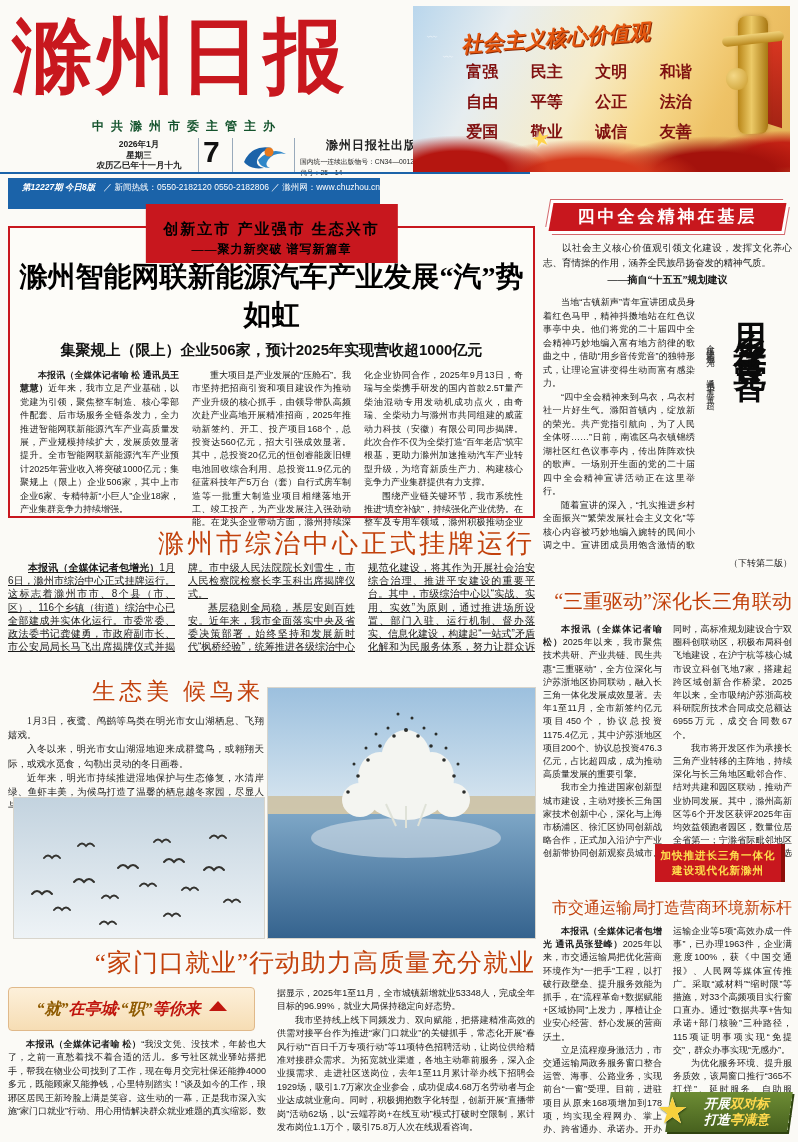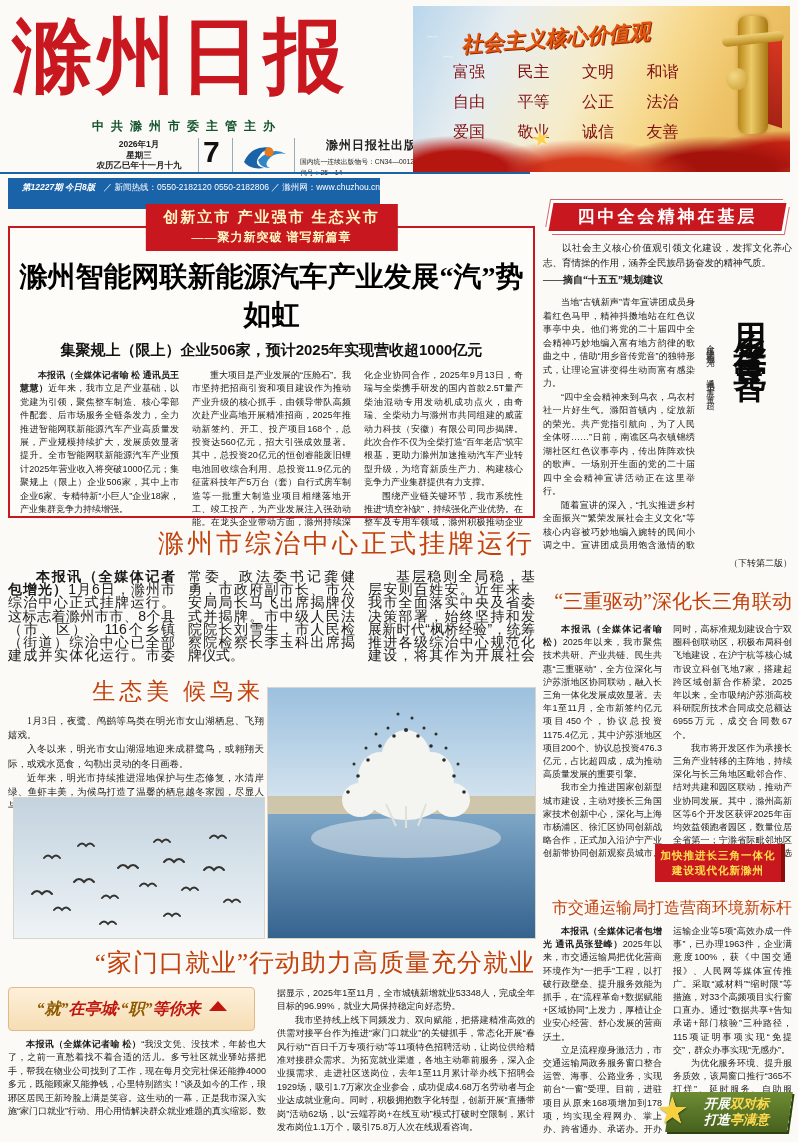--- a/index.html
+++ b/index.html
@@ -30,7 +30,7 @@
     font-family:"Liberation Serif","DejaVu Serif",serif;font-weight:bold;font-style:italic;font-size:21px;
     color:#e5570f;text-shadow:1px 1px 0 #8d2a05;white-space:nowrap;}
   #values-grid{position:absolute;left:40px;top:56px;width:252px;display:grid;grid-template-columns:repeat(4,1fr);
-    row-gap:9px;column-gap:6px;font-weight:normal;font-size:16px;color:#801010;
+    row-gap:9px;column-gap:6px;font-weight:bold;font-size:16px;color:#801010;text-align:center;
     font-family:"Liberation Sans","DejaVu Sans",sans-serif;}
   #pillar{position:absolute;right:22px;top:10px;width:30px;height:118px;border-radius:8px;
     background:linear-gradient(90deg,#b98618,#ecca67 45%,#a87712);box-shadow:0 0 4px rgba(120,80,0,.4);}

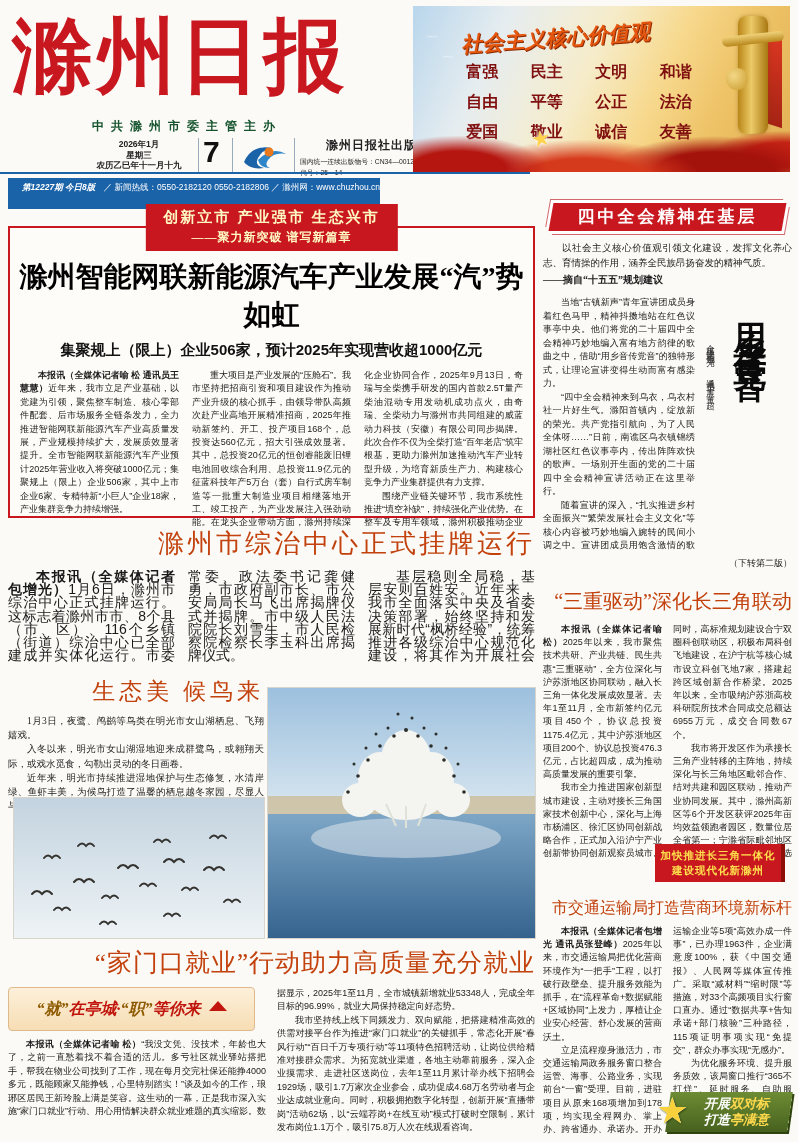--- a/index.html
+++ b/index.html
@@ -49,8 +49,8 @@
   .dove{position:absolute;color:#ffffff;font-size:11px;opacity:.95;}
   
   #lead-box{position:absolute;left:8px;top:226px;width:527px;height:292px;border:2.5px solid #c8171e;box-sizing:border-box;background:#fdfcf8;}
-  #lead-slogan{position:absolute;left:50%;top:-24px;transform:translateX(-50%);background:#c8171e;color:#fef9c3;
-    text-align:center;padding:4px 18px 5px;white-space:nowrap;}
+  #lead-slogan{position:absolute;left:50%;top:-24px;transform:translateX(-50%);background:#c8171e;color:#000000;
+    text-align:center;padding:16px 18px 5px;white-space:nowrap;}
   #lead-slogan .s1{font-weight:bold;font-size:15px;letter-spacing:2px;}
   #lead-slogan .s2{font-family:"Liberation Serif","DejaVu Serif",serif;font-weight:bold;font-size:12px;letter-spacing:1px;margin-top:2px;}
   #lead-headline{margin-top:30px;text-align:center;font-family:"Liberation Serif","DejaVu Serif",serif;

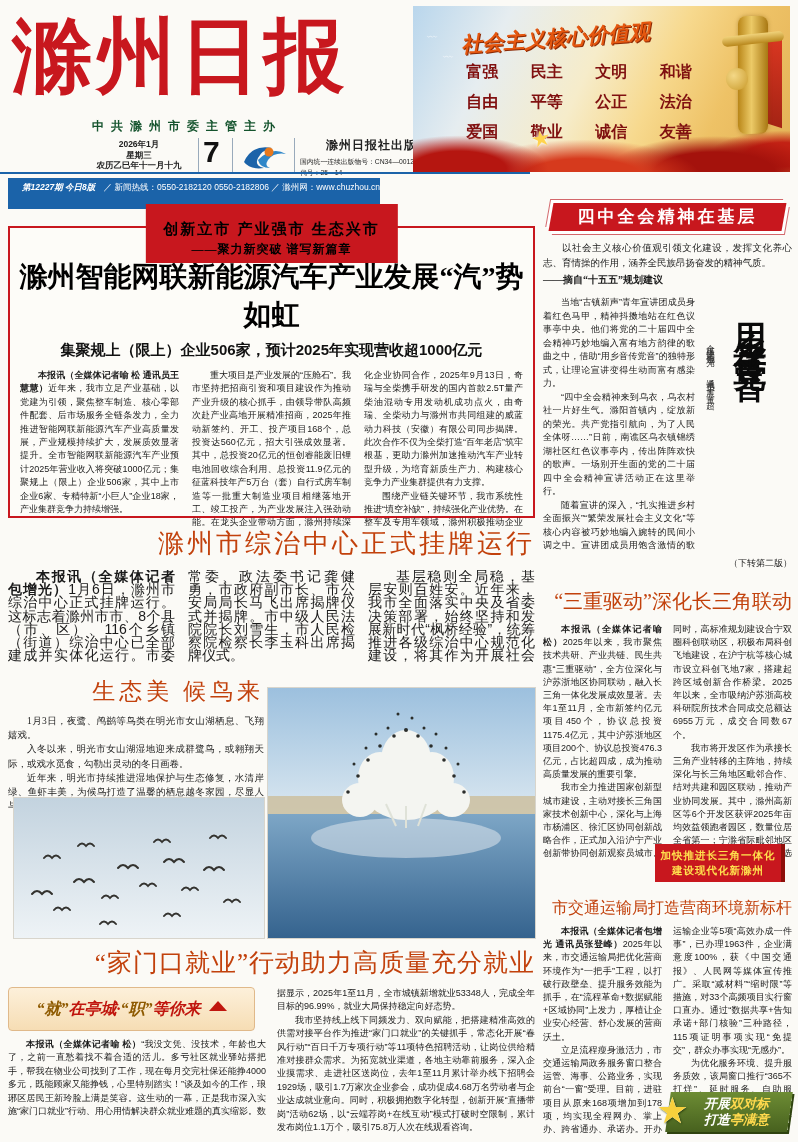--- a/index.html
+++ b/index.html
@@ -69,7 +69,7 @@
     letter-spacing:3px;text-align:center;line-height:28px;}
   #grassroots-quote{margin-top:10px;font-family:"Liberation Serif","DejaVu Serif",serif;font-size:9.5px;
     line-height:14.5px;color:#222;text-align:justify;}
-  #grassroots-quote-src{text-align:left;font-family:"Liberation Serif","DejaVu Serif",serif;font-weight:bold;font-size:10px;margin-top:3px;}
+  #grassroots-quote-src{text-align:center;font-family:"Liberation Serif","DejaVu Serif",serif;font-weight:bold;font-size:10px;margin-top:3px;}
   #grassroots-flex{display:flex;margin-top:9px;}
   #grassroots-text{width:152px;height:256px;overflow:hidden;font-size:9px;line-height:13.5px;text-align:justify;}
   #grassroots-byline{writing-mode:vertical-rl;font-size:8.5px;color:#333;height:230px;margin:28px 6px 0 10px;letter-spacing:2px;}

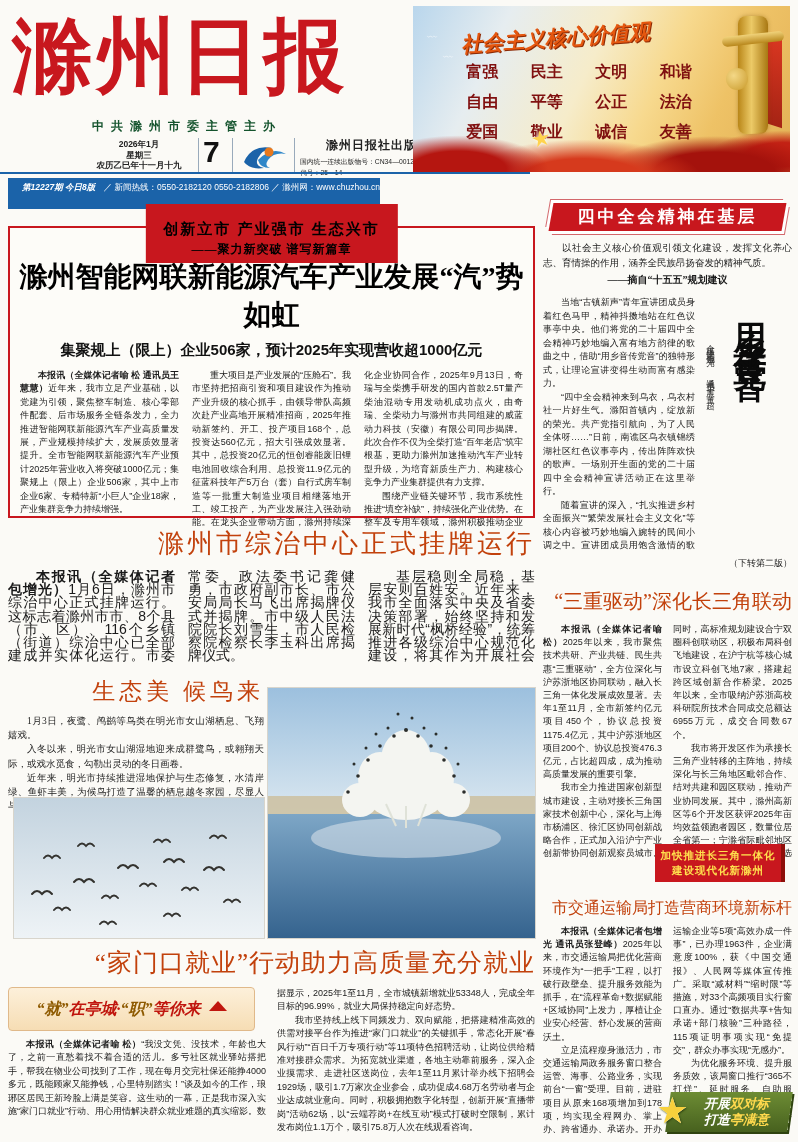--- a/index.html
+++ b/index.html
@@ -81,7 +81,7 @@
   #zongzhi{position:absolute;left:8px;top:526px;width:527px;}
   .mid-headline{text-align:right;font-family:"Liberation Serif","DejaVu Serif",serif;font-weight:normal;color:#c2410c;}
   #zongzhi-headline{font-size:26px;letter-spacing:3px;}
-  #zongzhi-body{margin-top:9px;font-size:14px;line-height:13.2px;height:98px;}
+  #zongzhi-body{font-size:10px;line-height:13.2px;height:98px;text-decoration:underline;}
   
   #ecology{position:absolute;left:8px;top:676px;width:256px;}
   #ecology-headline{font-size:23px;letter-spacing:4px;}

